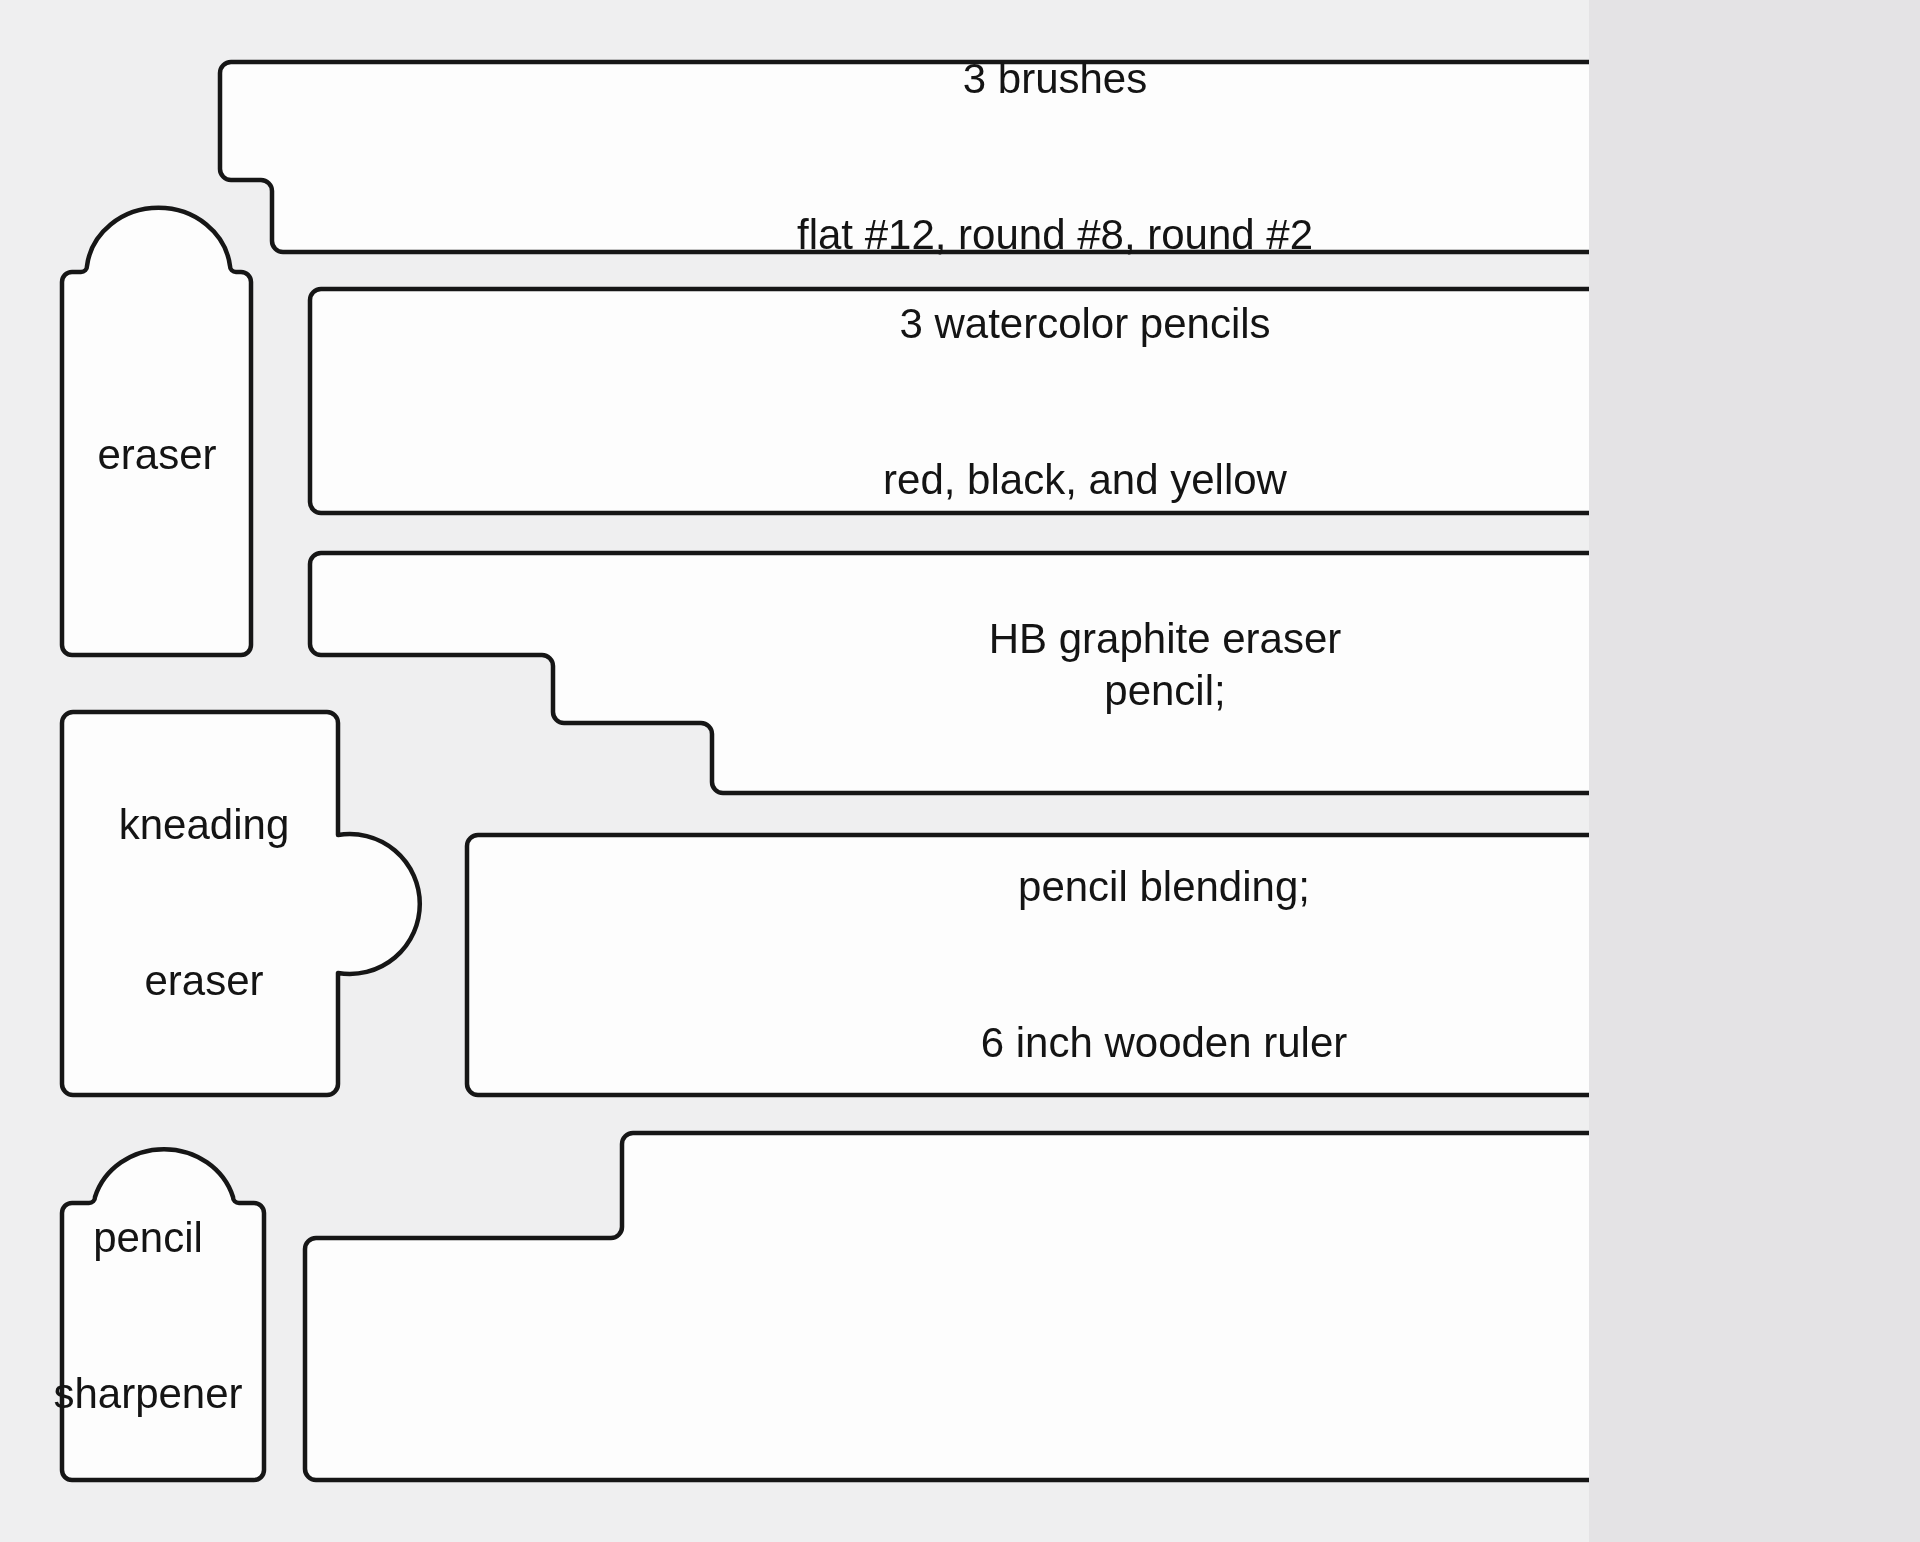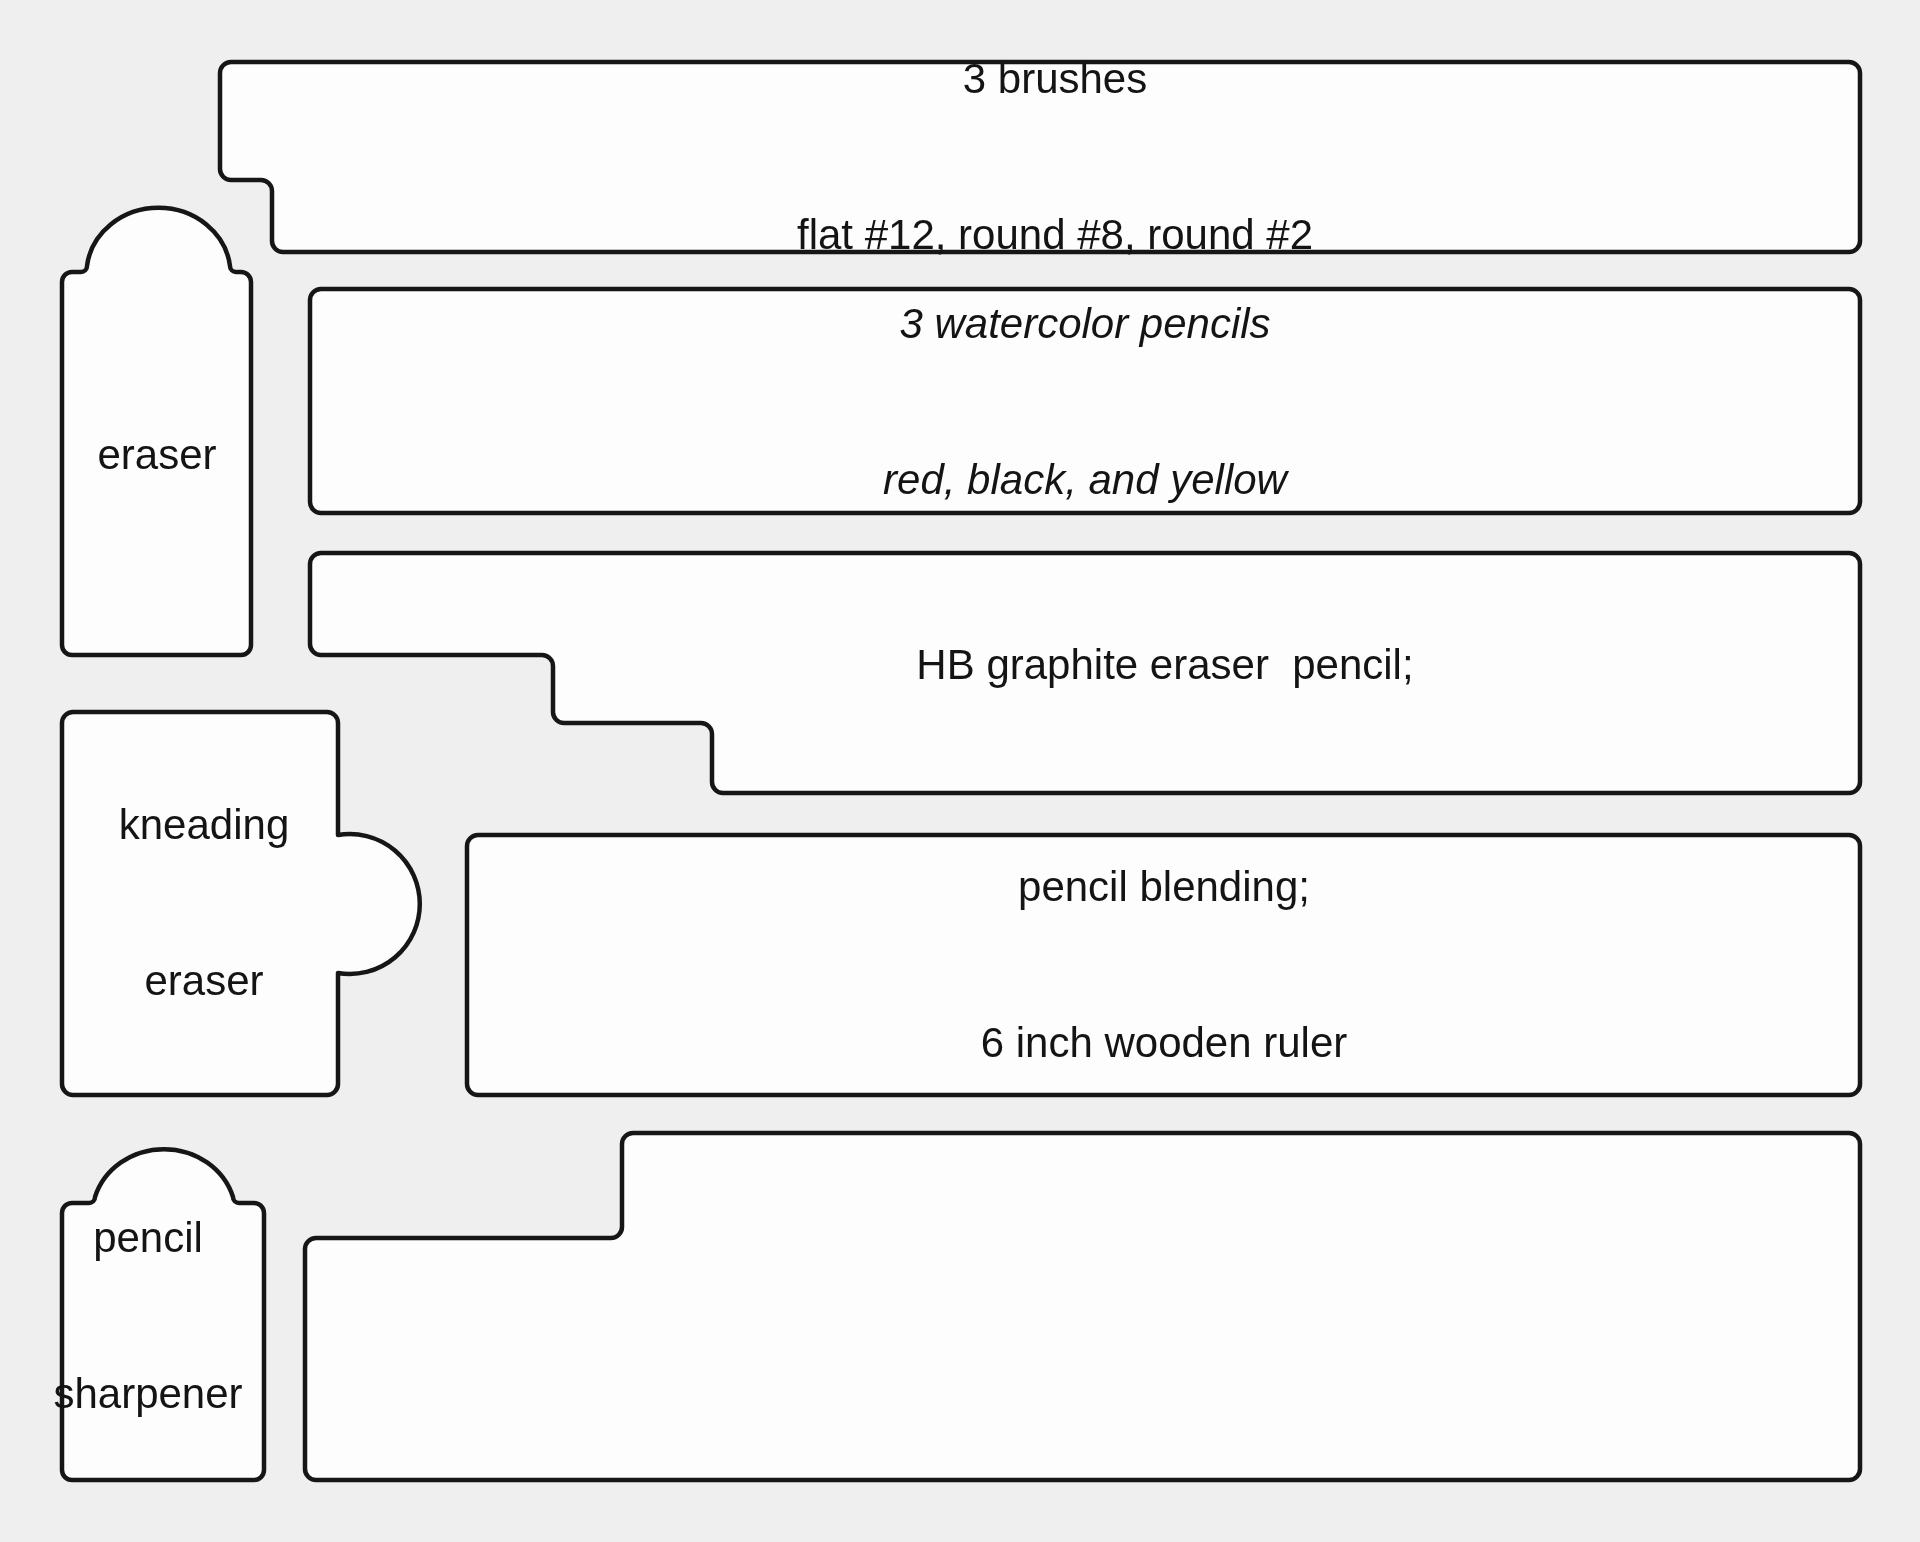--- a/index.html
+++ b/index.html
@@ -9,7 +9,7 @@
   }
   .stage {
     position: relative;
-    width: 1920px;
+    width: 1589px;
     height: 1542px;
     background: var(--bg, #efeff0);
     overflow: hidden;

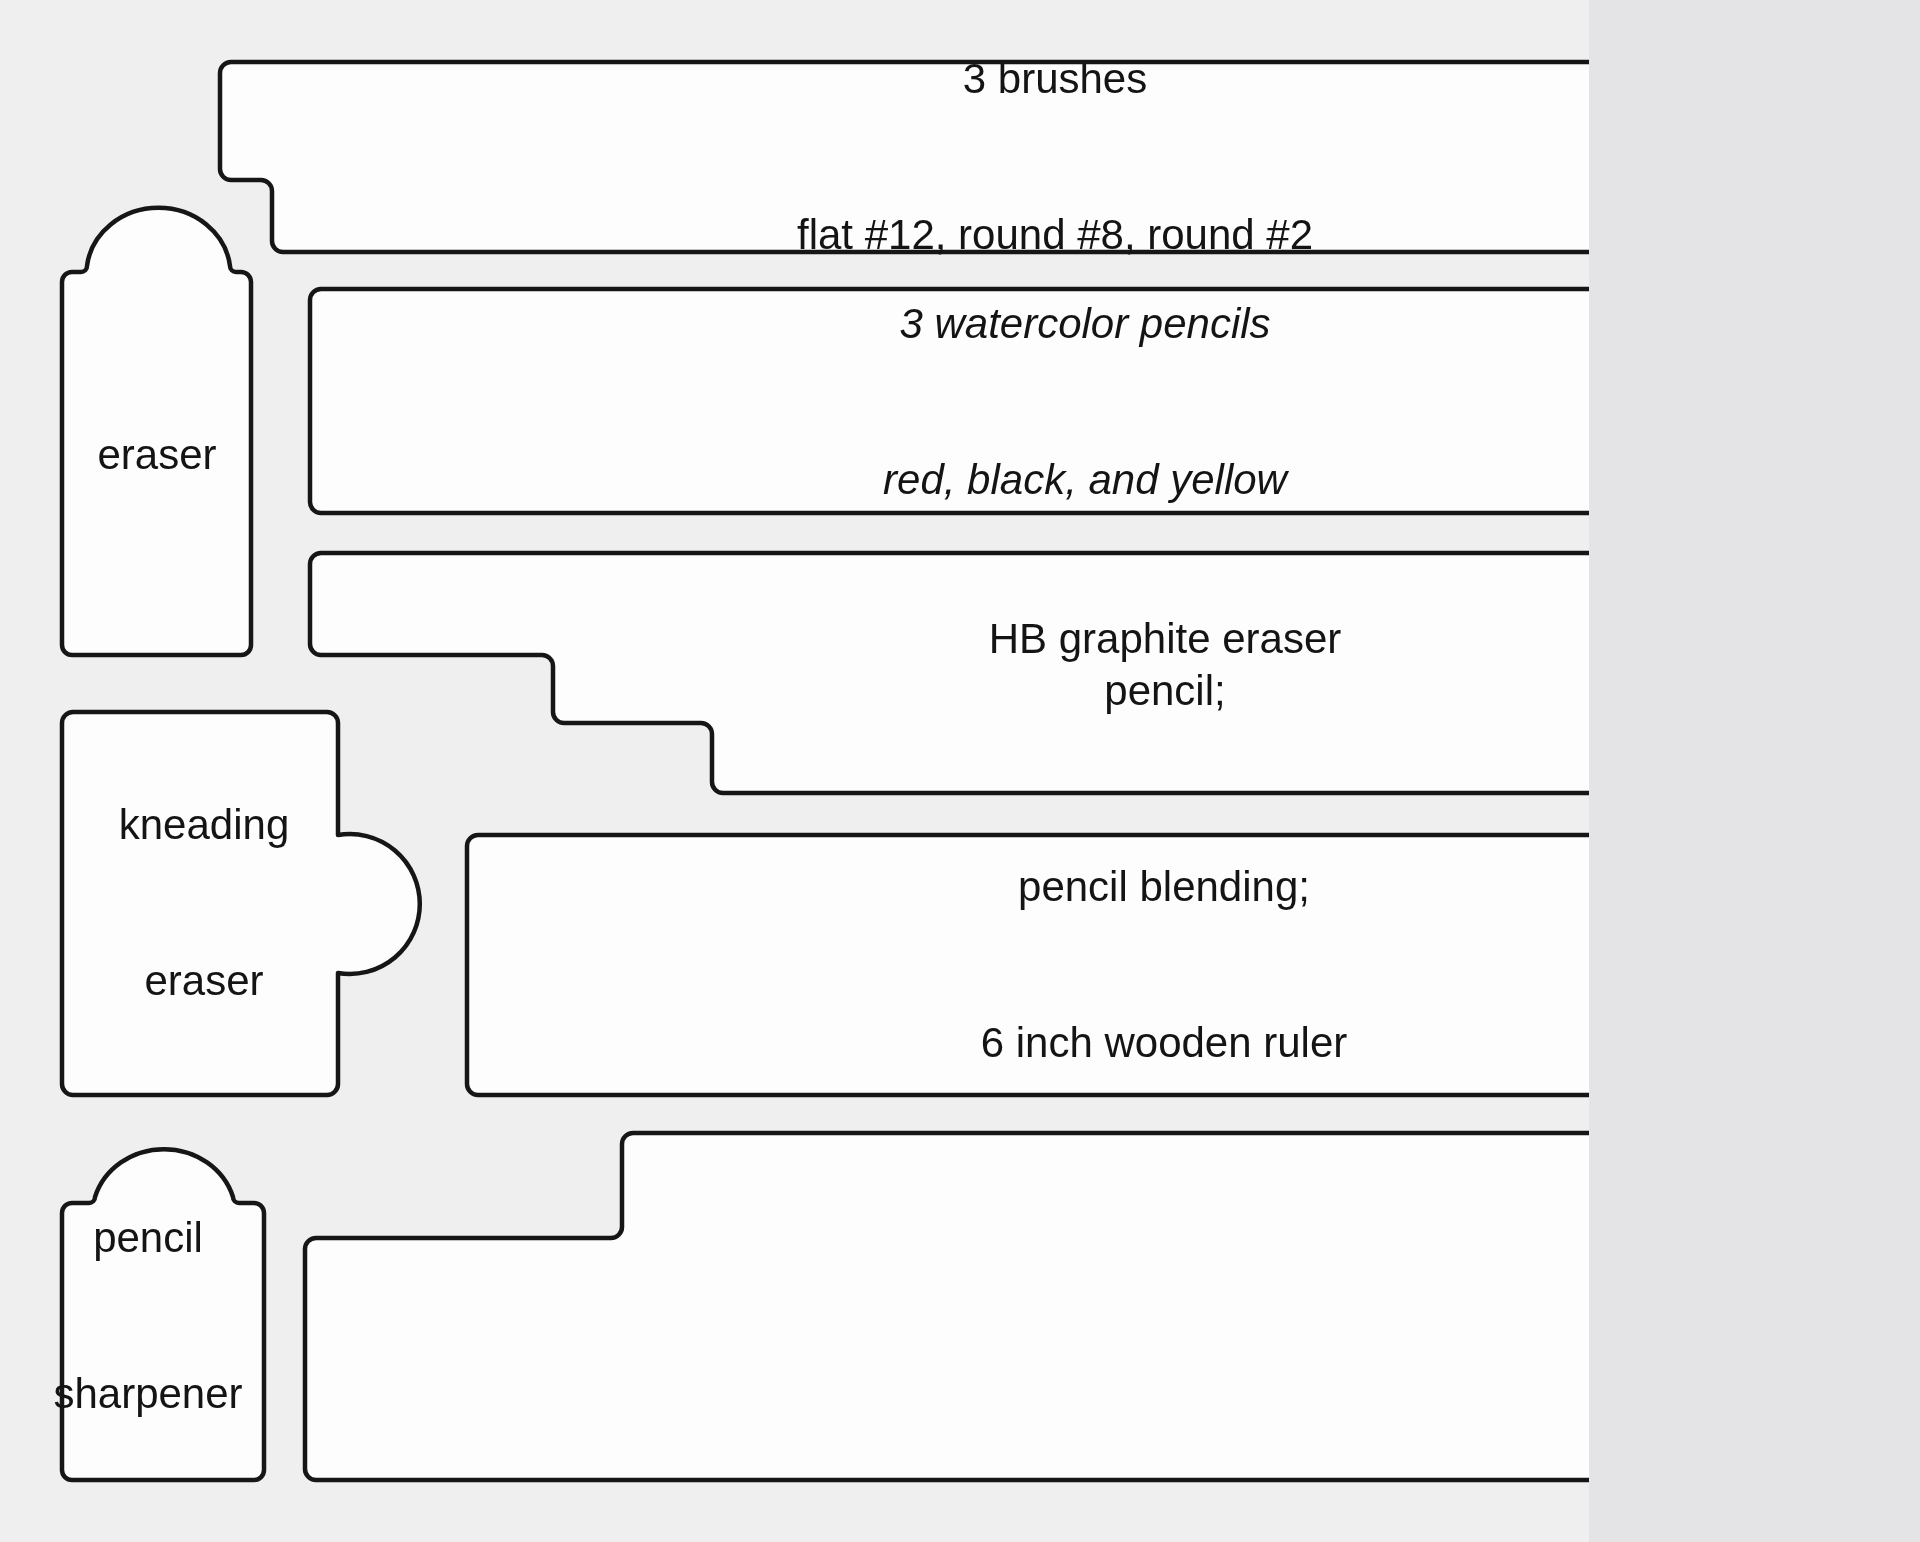--- a/index.html
+++ b/index.html
@@ -74,7 +74,7 @@
     <span>flat #12, round #8, round #2</span>
   </div>
 
-  <div class="label" style="left:1085px; top:402px;font-style:italic;">
+  <div class="label" style="left:1085px; top:402px;">
     <span>3 watercolor pencils</span>
     <span>red, black, and yellow</span>
   </div>

